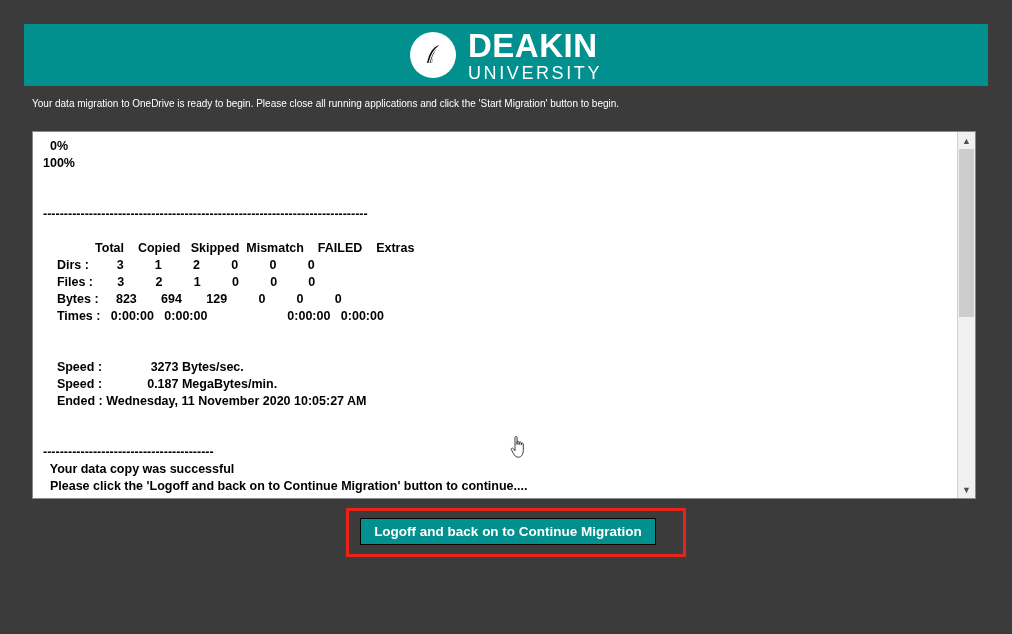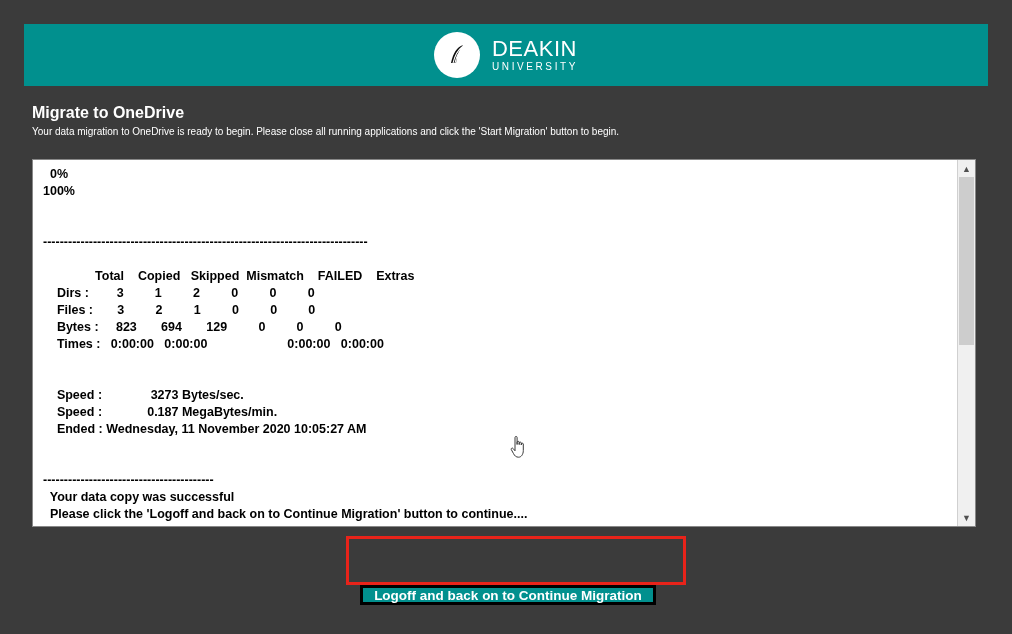--- a/index.html
+++ b/index.html
@@ -53,8 +53,8 @@
     line-height: 1;
   }
   .logo-text .l1 {
-    font-size: 22px;
-    font-weight: normal;
+    font-size: 33px;
+    font-weight: bold;
     letter-spacing: 0.5px;
     display: block;
   }

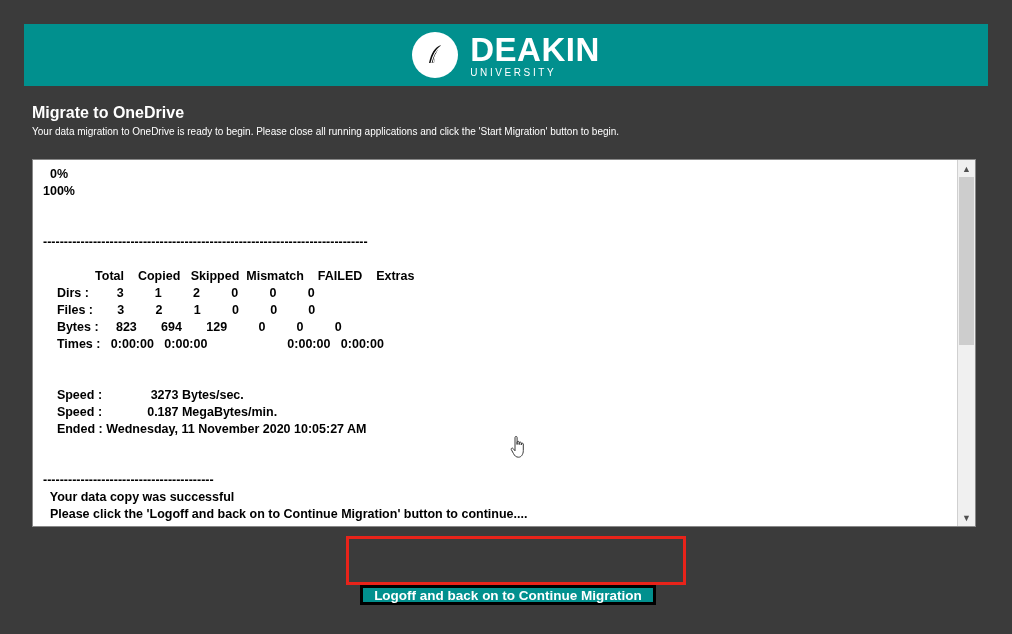--- a/index.html
+++ b/index.html
@@ -59,7 +59,7 @@
     display: block;
   }
   .logo-text .l2 {
-    font-size: 10px;
+    font-size: 18px;
     letter-spacing: 2.6px;
     display: block;
     margin-top: 2px;

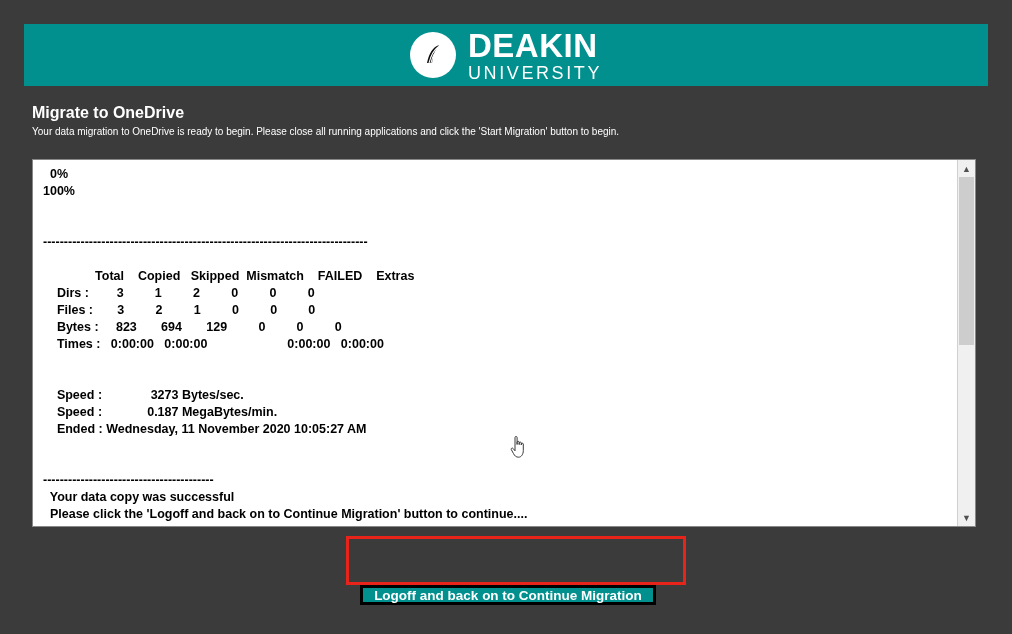--- a/index.html
+++ b/index.html
@@ -210,7 +210,6 @@
     </div>
 
     <div class="body">
-      <div class="page-title">Migrate to OneDrive</div>
       <div class="page-sub">Your data migration to OneDrive is ready to begin. Please close all running applications and click the 'Start Migration' button to begin.</div>
 
       <div class="log-outer">

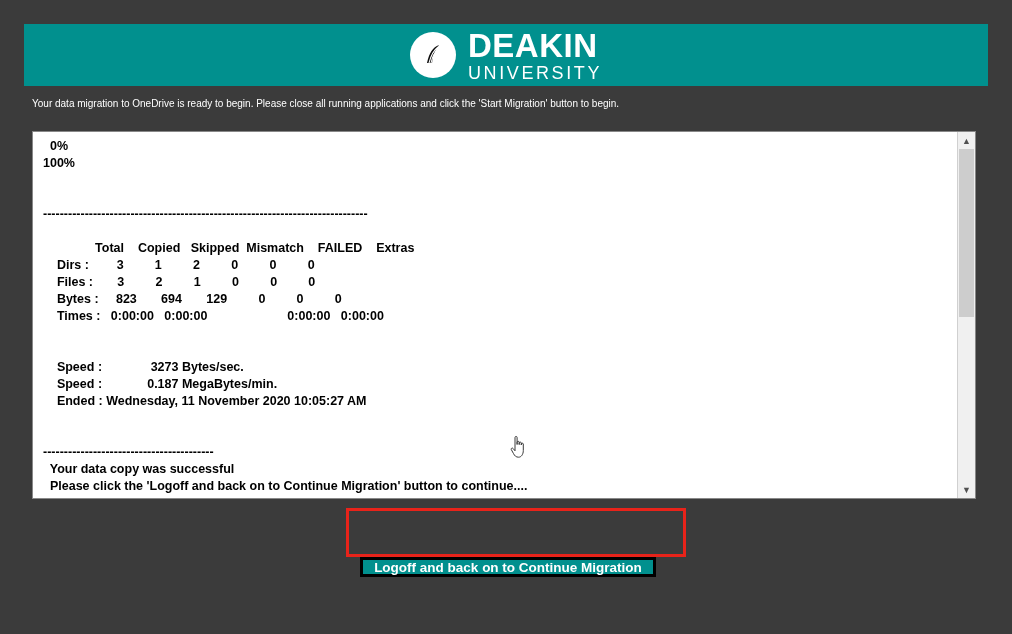--- a/index.html
+++ b/index.html
@@ -163,10 +163,10 @@
     left: 330px;
     top: 13px;
     width: 296px;
-    height: 20px;
+    height: 27px;
     background: #01908e;
     color: #ffffff;
-    border: 3px solid #000000;
+    border: 1px solid #000000;
     font-size: 13.5px;
     font-weight: bold;
     font-family: "Liberation Sans", sans-serif;
@@ -174,7 +174,6 @@
     display: flex;
     align-items: center;
     justify-content: center;
-    margin-top: 39px;
   }
   
   .cursor {

